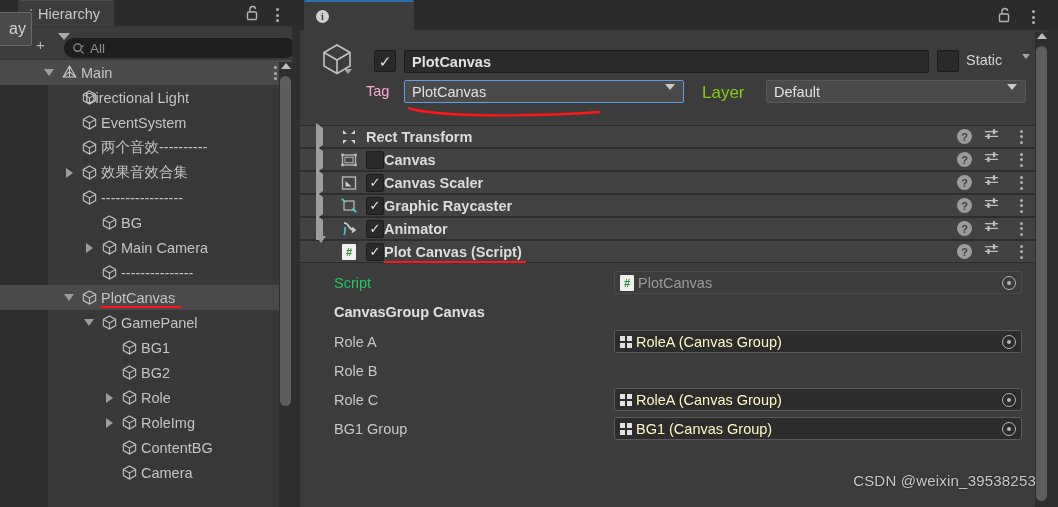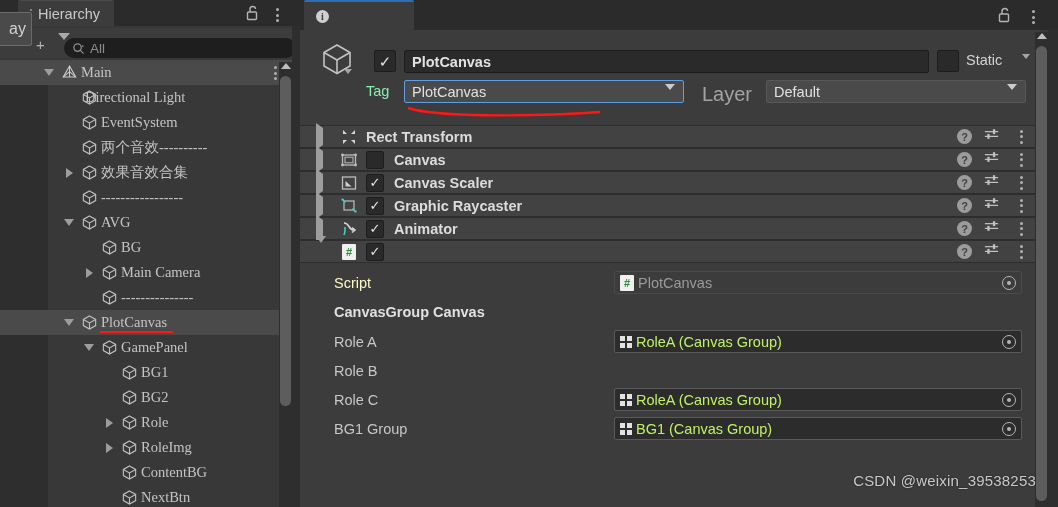--- a/index.html
+++ b/index.html
@@ -70,7 +70,7 @@
   }
   .hrow {
     position: relative; height: 25px; display: flex; align-items: center;
-    color: #c4c4c4; font-size: 14.5px; white-space: nowrap; font-family: Liberation Serif, serif;
+    color: #c4c4c4; font-size: 14.5px; white-space: nowrap;
   }
   .hrow.sel { background: #4a4a4a; }
   .hrow.sel .gut { background:#4a4a4a; }

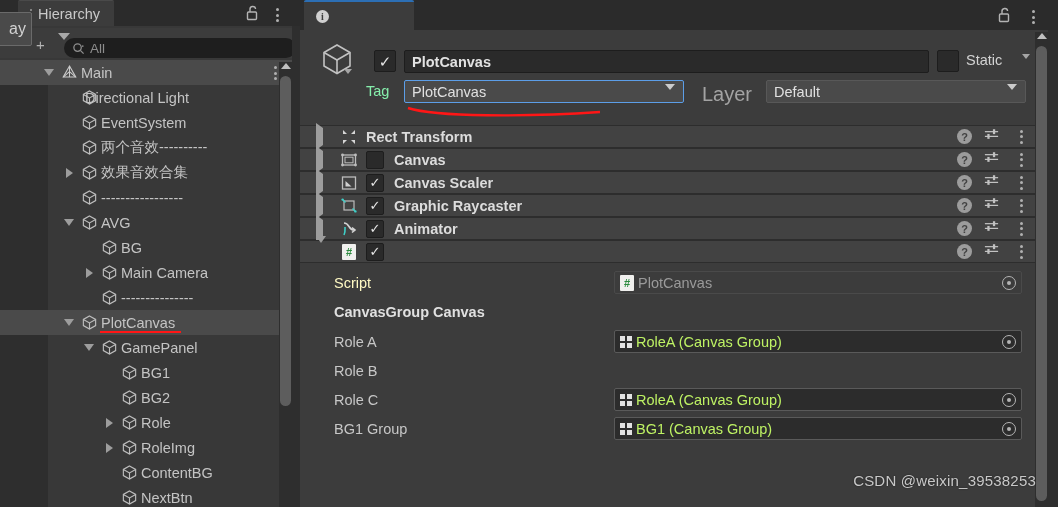--- a/index.html
+++ b/index.html
@@ -142,7 +142,7 @@
   #static-label { position:absolute; left: 666px; top: 22px; color:#d3d3d3; font-size:14.5px; }
   #static-caret { position:absolute; left: 722px; top: 29px; }
 
-  #tag-label { position:absolute; left: 66px; top: 53px; color:#86efac; font-size:14.5px; }
+  #tag-label { position:absolute; left: 66px; top: 53px; color:#f9a8d4; font-size:14.5px; }
   #tag-dd {
     position:absolute; left: 104px; top: 50px; width: 280px; height: 23px;
     background:#4a4a4a; border:1px solid #5c9ee8; border-radius:2px;

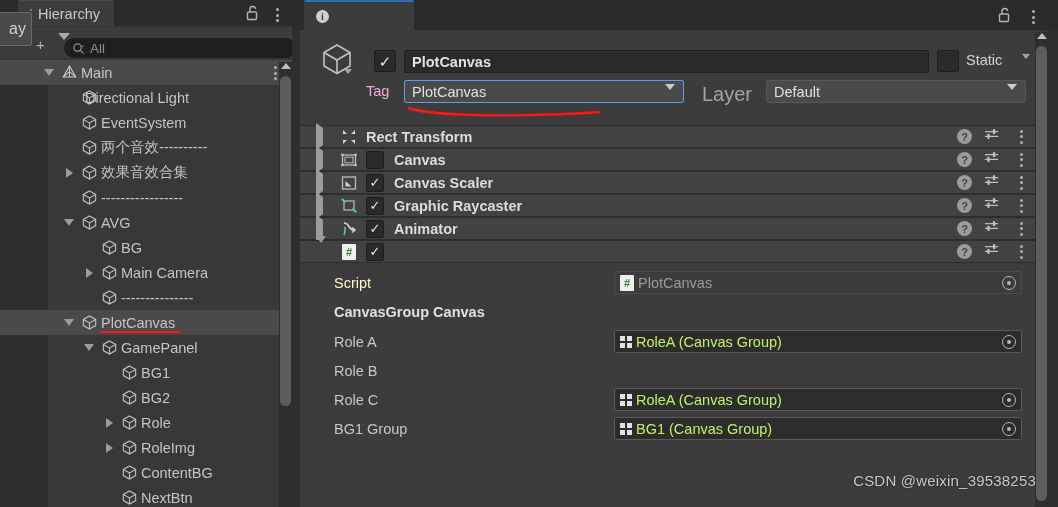--- a/index.html
+++ b/index.html
@@ -151,7 +151,7 @@
   }
   #tag-dd .ddcaret { position:absolute; right: 8px; top: 9px; }
   #tag-underline { position:absolute; left: 106px; top: 76px; width: 196px; height: 12px; }
-  #layer-label { position:absolute; left: 402px; top: 53px; color:#a3a3a3; font-size:20px;text-align:center; }
+  #layer-label { position:absolute; left: 402px; top: 53px; color:#84cc16; font-size:17px;text-align:center; }
   #layer-dd {
     position:absolute; left: 466px; top: 50px; width: 260px; height: 23px;
     background:#4a4a4a; border:1px solid #585858; border-radius:2px;

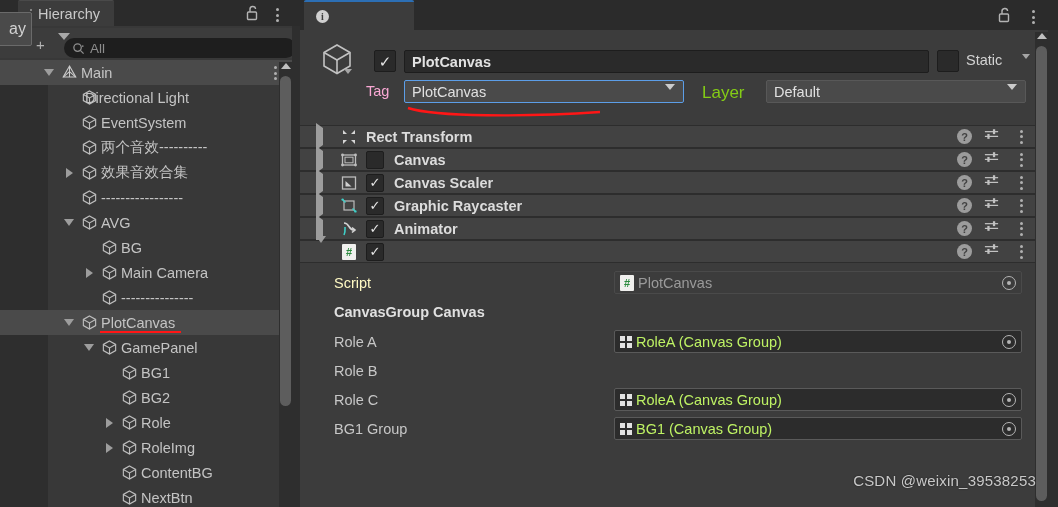--- a/index.html
+++ b/index.html
@@ -174,7 +174,7 @@
     display:flex; align-items:center; justify-content:center;
   }
   .comp-row .c-enable .chk { font-size:13px; }
-  .comp-row .c-title { position:absolute; left: 94px; color:#dcdcdc; font-size:14.5px; font-weight:bold; }
+  .comp-row .c-title { position:absolute; left: 84px; color:#dcdcdc; font-size:14.5px; font-weight:bold; }
   .comp-row.underlined .c-title::after {
     content:""; position:absolute; left:0; right:-4px; bottom:-3px; height:2px; background:#ff1616;
   }

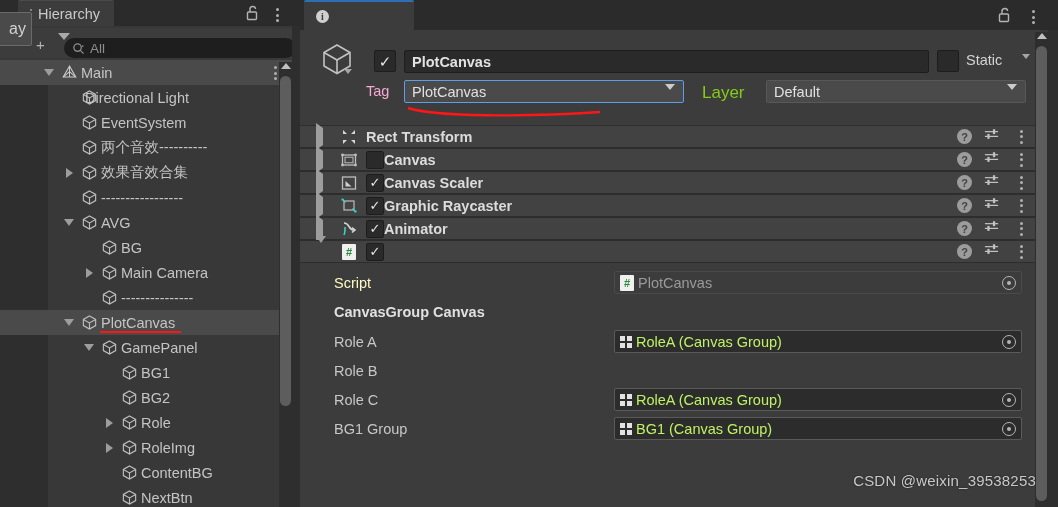--- a/index.html
+++ b/index.html
@@ -356,20 +356,6 @@
           </div>
           <div class="hrow">
             <span class="gut"></span>
-            <span class="twisty" style="left:62px">
-              <span class="tri-down"></span>
-            </span>
-            <span class="gicon" style="left:80px">
-              <svg width="17" height="17" viewBox="0 0 18 18" fill="none" aria-hidden="true">
-                <path d="M9 2 L15.5 5.7 L15.5 12.3 L9 16 L2.5 12.3 L2.5 5.7 Z" stroke="#bdbdbd" stroke-width="1.2" fill="none"></path>
-                <path d="M2.5 5.7 L9 9.4 L15.5 5.7" stroke="#bdbdbd" stroke-width="1.2" fill="none"></path>
-                <path d="M9 9.4 L9 16" stroke="#bdbdbd" stroke-width="1.2" fill="none"></path>
-              </svg>
-            </span>
-            <span class="glabel" style="left:101px">AVG</span>
-          </div>
-          <div class="hrow">
-            <span class="gut"></span>
             <span class="gicon" style="left:100px">
               <svg width="17" height="17" viewBox="0 0 18 18" fill="none" aria-hidden="true">
                 <path d="M9 2 L15.5 5.7 L15.5 12.3 L9 16 L2.5 12.3 L2.5 5.7 Z" stroke="#bdbdbd" stroke-width="1.2" fill="none"></path>

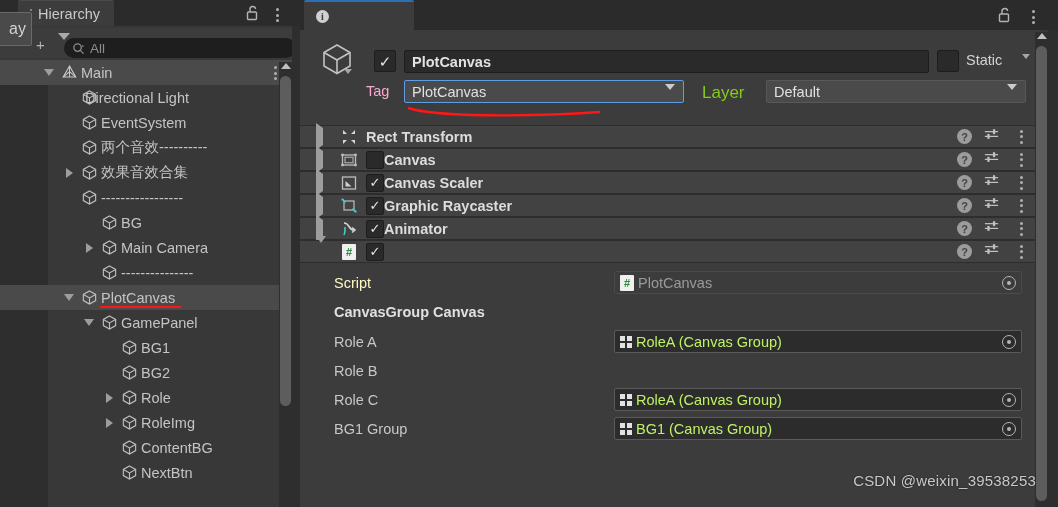--- a/index.html
+++ b/index.html
@@ -712,6 +712,7 @@
             <span class="c-enable">
               <span class="chk">✓</span>
             </span>
+            <span class="c-title">Plot Canvas (Script)</span>
             <span class="c-help">
               <span class="help-o">?</span>
             </span>

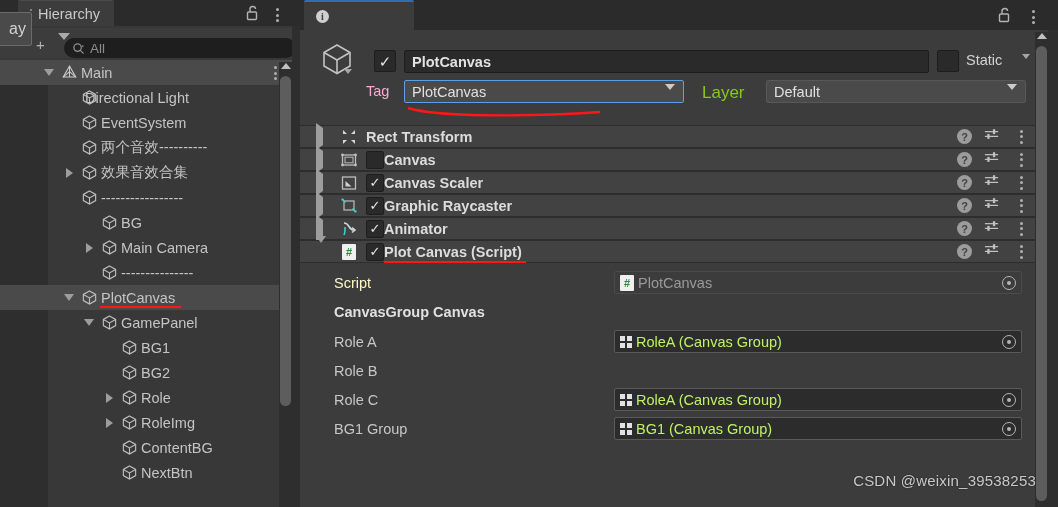--- a/index.html
+++ b/index.html
@@ -189,7 +189,7 @@
   #script-body { position: relative; background: #3c3c3c; padding-top: 6px; }
   .prop-row { position: relative; height: 29px; }
   .prop-row .p-label { position:absolute; left: 34px; top: 6px; color:#c7c7c7; font-size:14.5px; }
-  .prop-row .p-label.dim { color:#fef9c3; }
+  .prop-row .p-label.dim { color:#22c55e; }
   .prop-row .p-field {
     position:absolute; left: 314px; top: 2px; width: 408px; height: 23px;
     background:#2c2c2c; border:1px solid #5a5a5a; border-radius:2px;

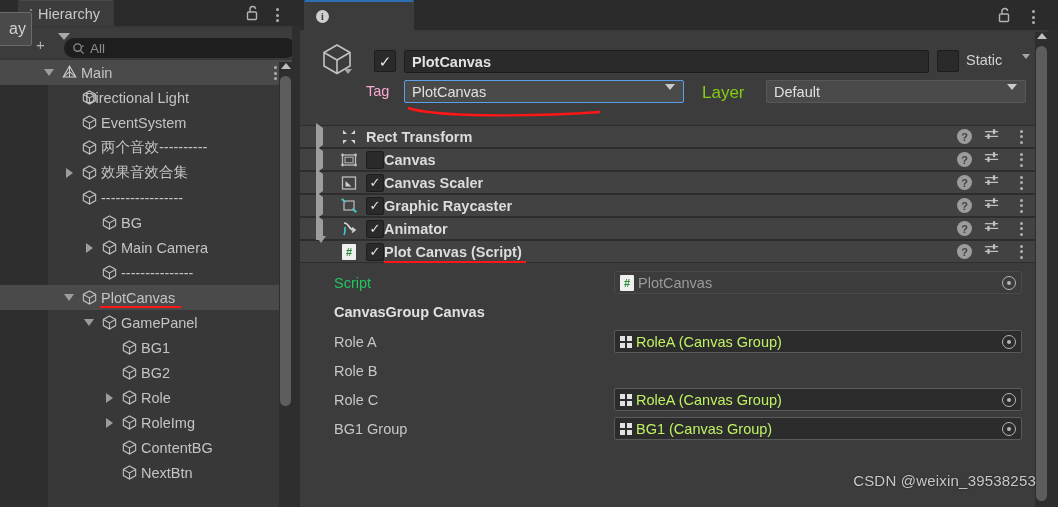--- a/index.html
+++ b/index.html
@@ -194,7 +194,7 @@
     position:absolute; left: 314px; top: 2px; width: 408px; height: 23px;
     background:#2c2c2c; border:1px solid #5a5a5a; border-radius:2px;
     display:flex; align-items:center; gap:4px; padding-left:5px;
-    color:#bef264; font-size:14.5px;
+    color:#fef9c3; font-size:14.5px;
   }
   .prop-row .p-field.readonly { background:#3c3c3c; border-color:#4a4a4a; color:#9a9a9a; }
   .prop-row .p-field .selector {

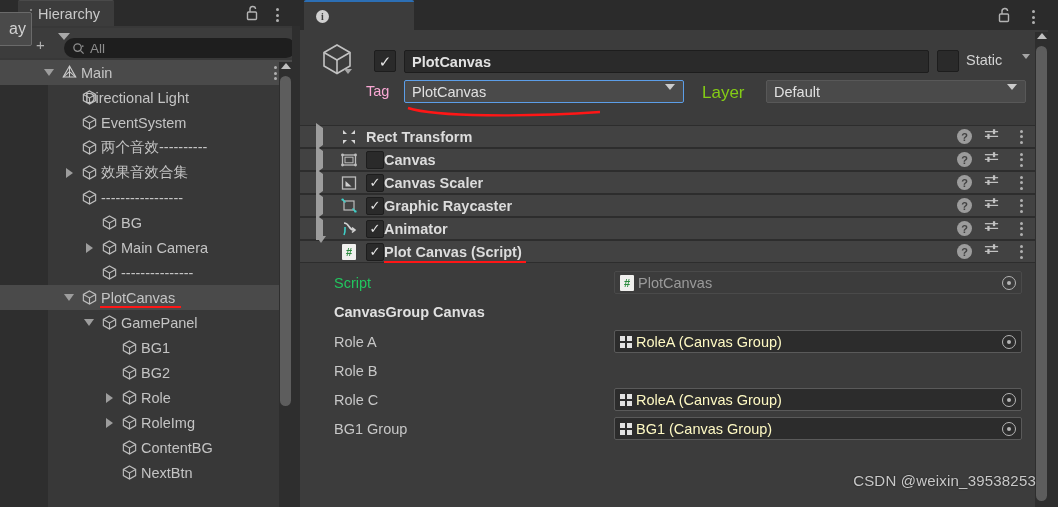--- a/index.html
+++ b/index.html
@@ -488,7 +488,7 @@
                 <path d="M9 9.4 L9 16" stroke="#bdbdbd" stroke-width="1.2" fill="none"></path>
               </svg>
             </span>
-            <span class="glabel" style="left:141px">NextBtn</span>
+            <span class="glabel" style="left:141px">Camera</span>
           </div>
         </div>
     </div>

